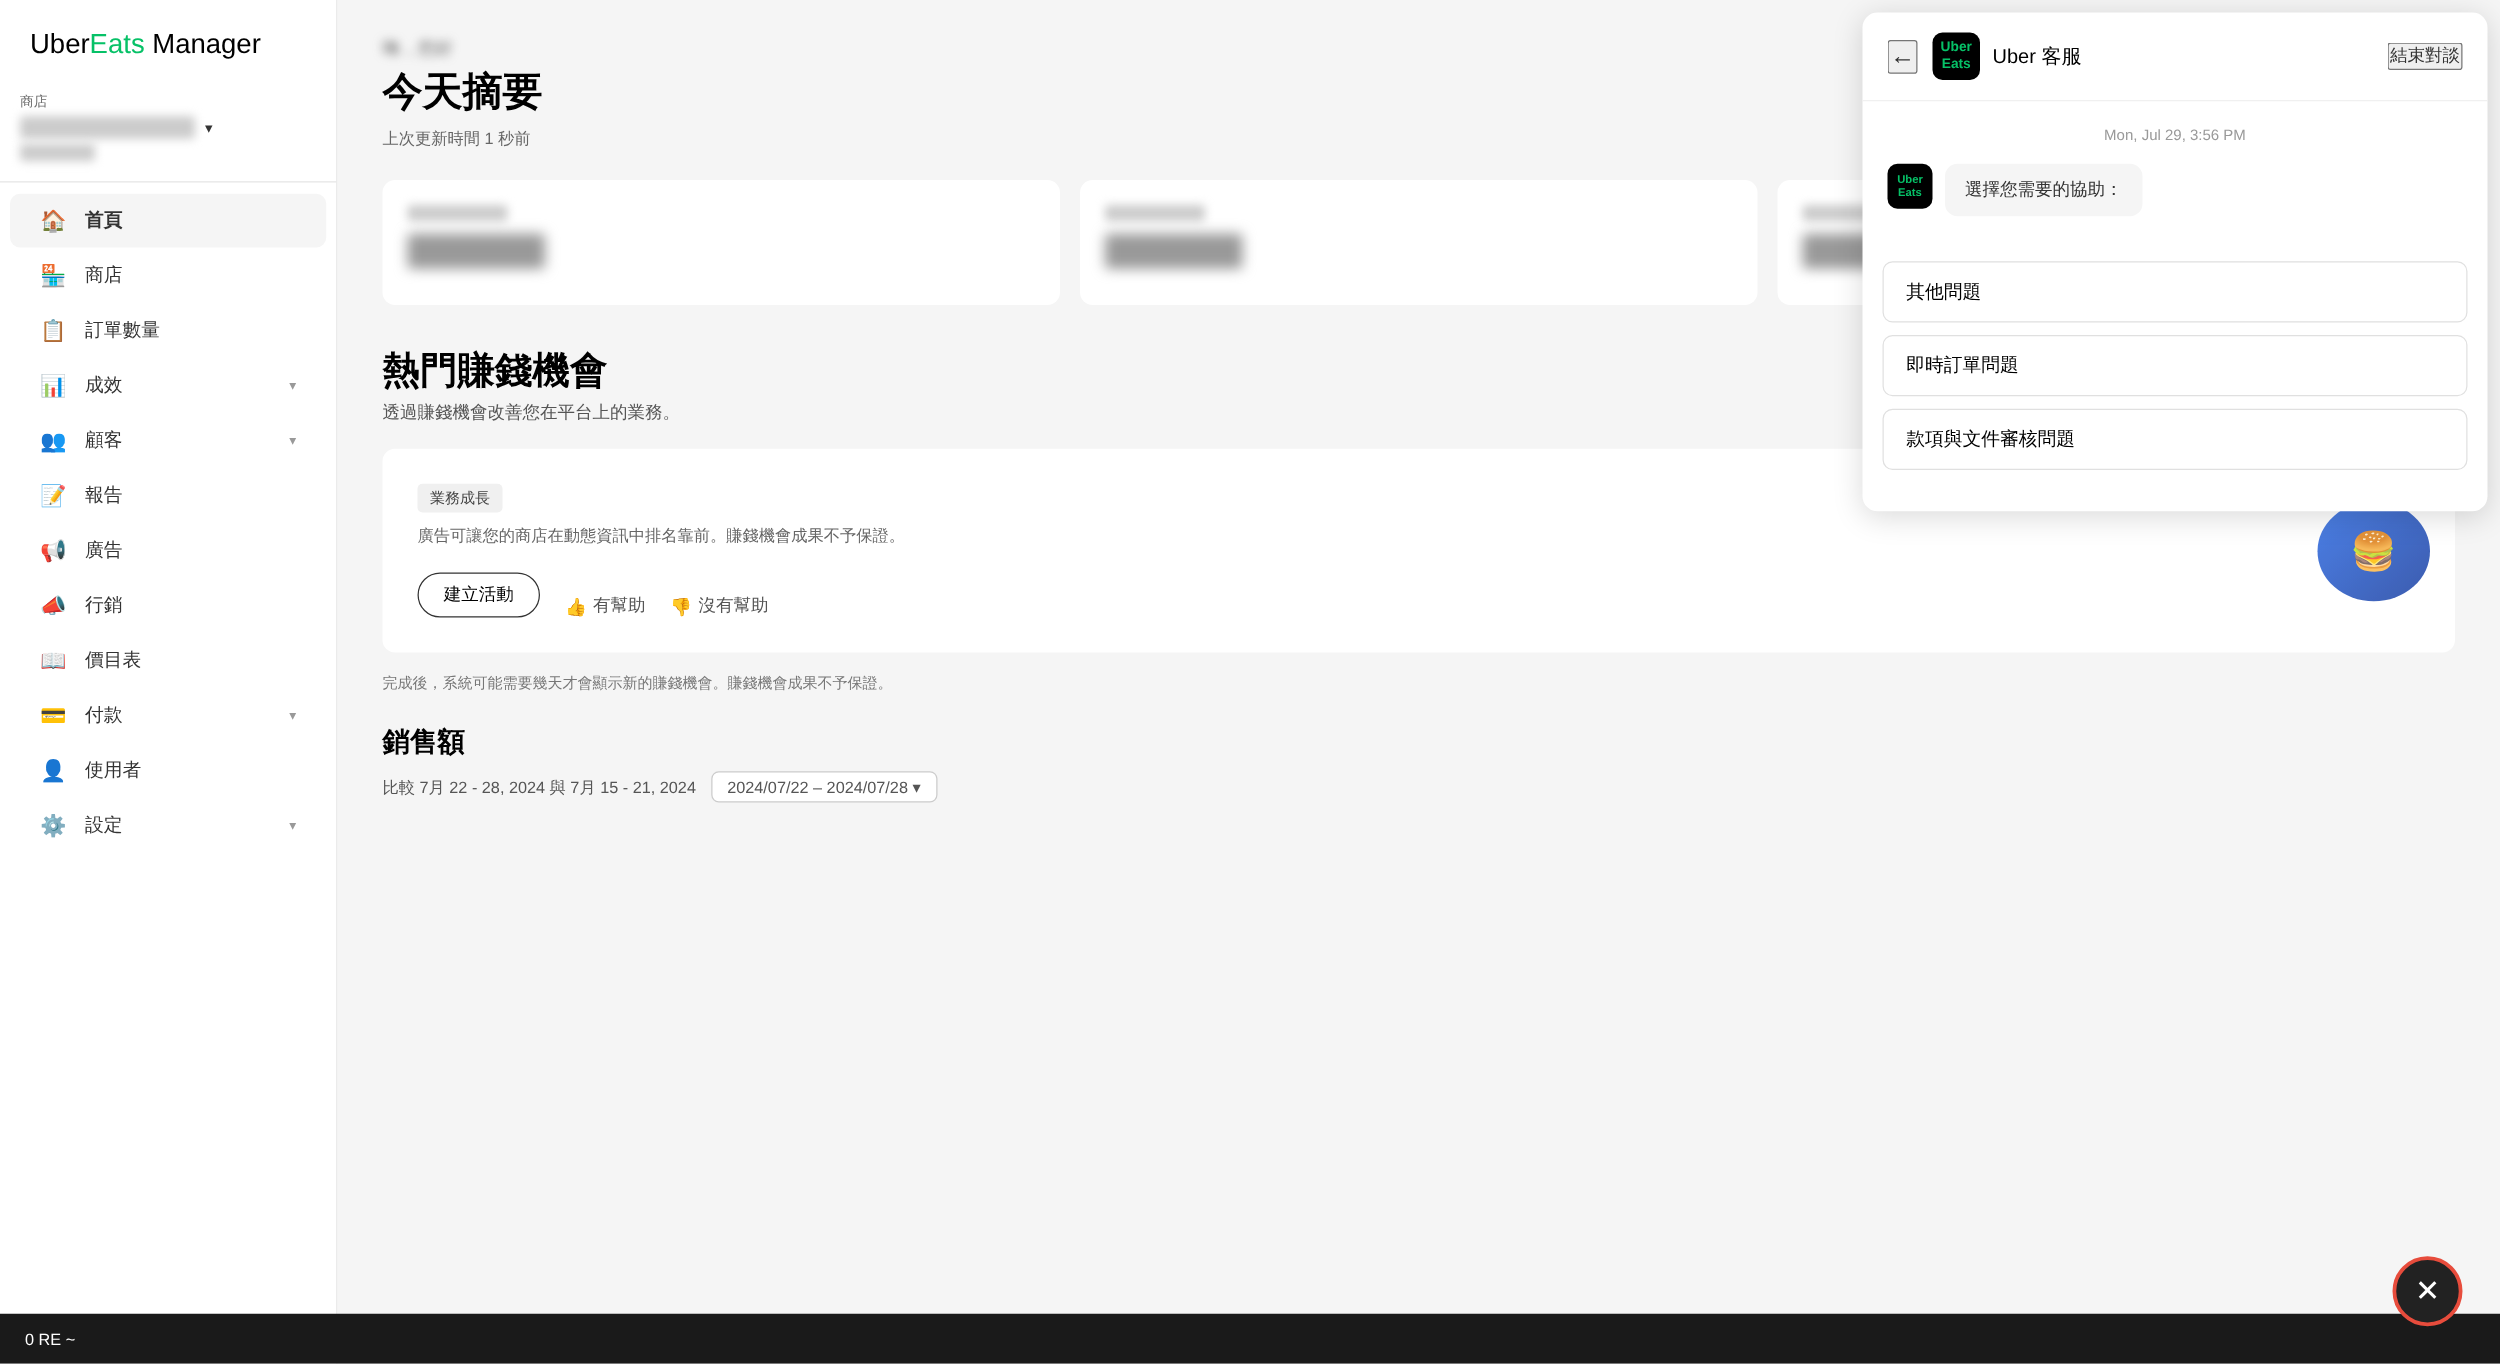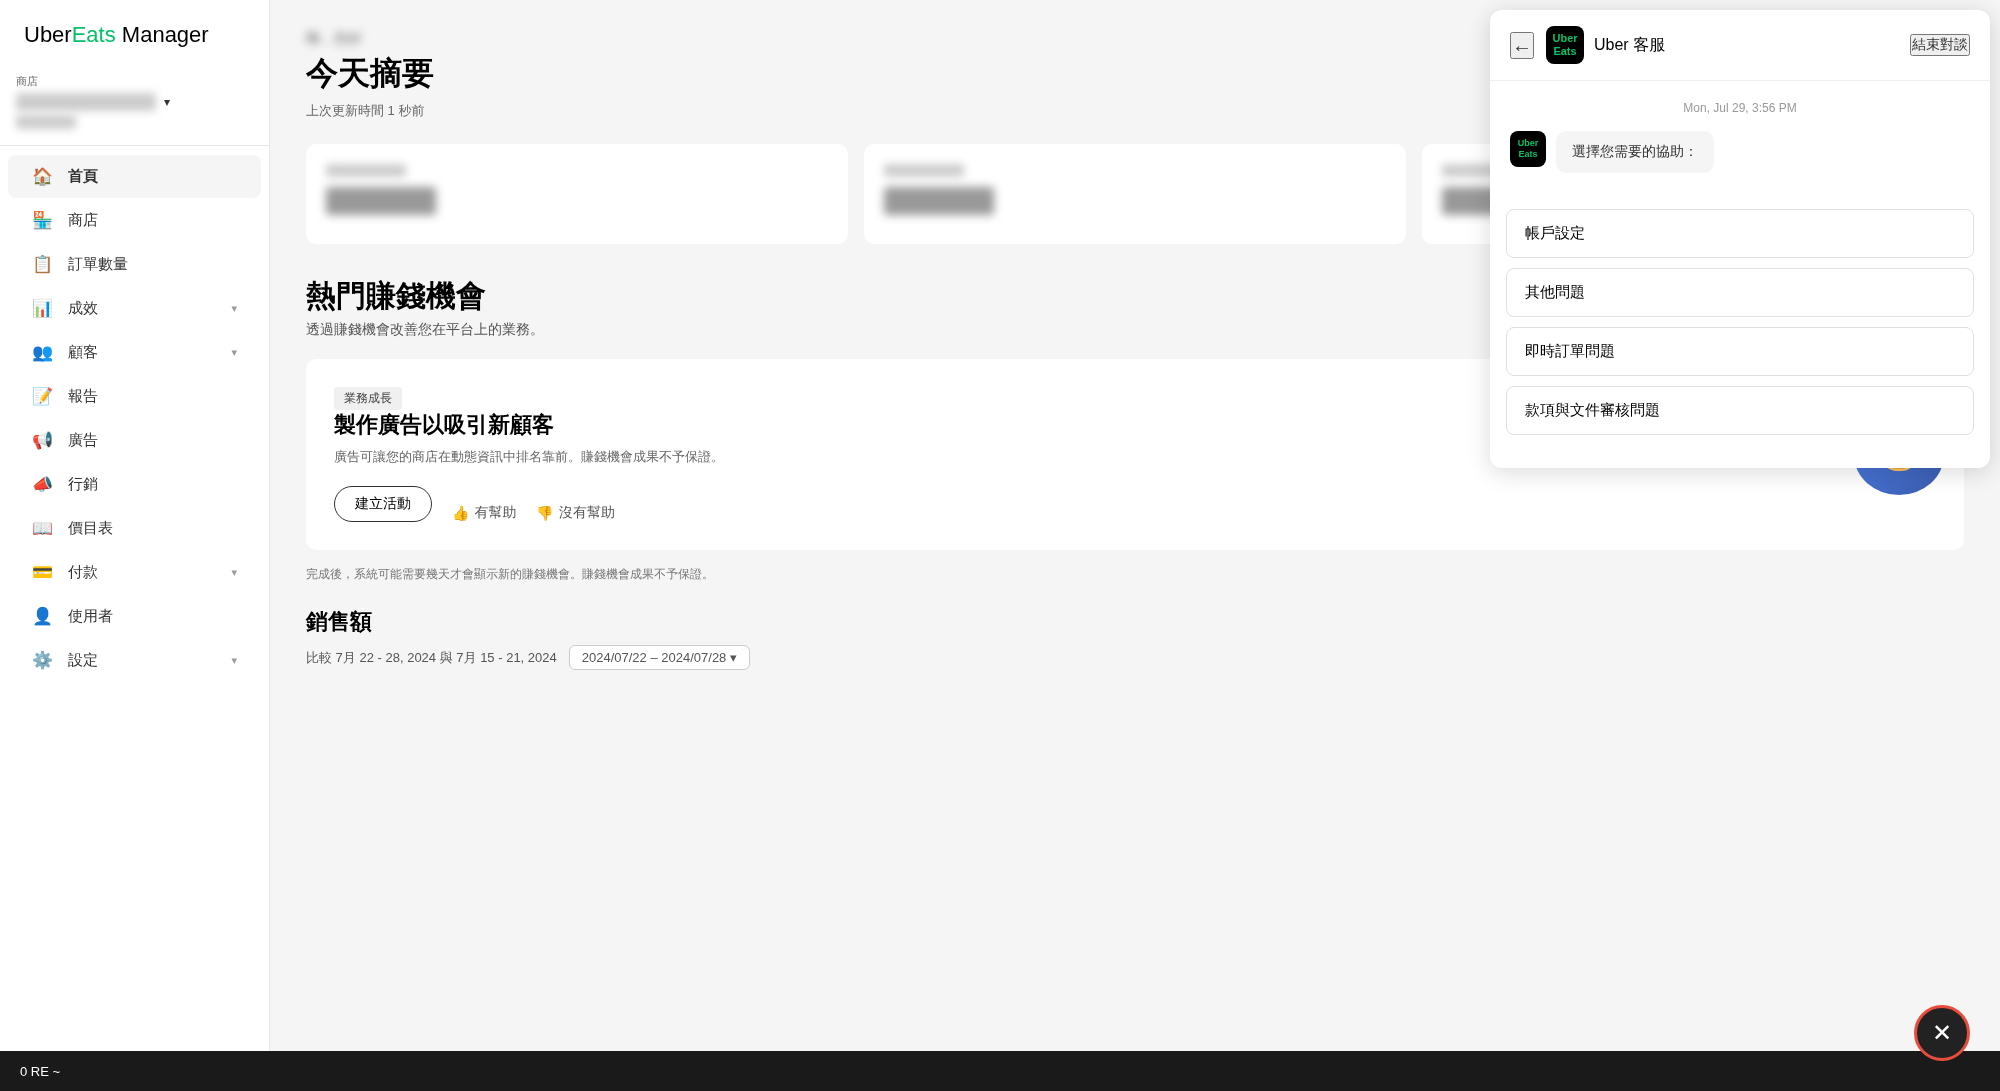--- a/index.html
+++ b/index.html
@@ -415,7 +415,6 @@
     </div>
   </div>
   <div class="chat-options">
-    <button class="chat-option">帳戶設定</button>
     <button class="chat-option">其他問題</button>
     <button class="chat-option">即時訂單問題</button>
     <button class="chat-option" style="margin-bottom:33px;">款項與文件審核問題</button>

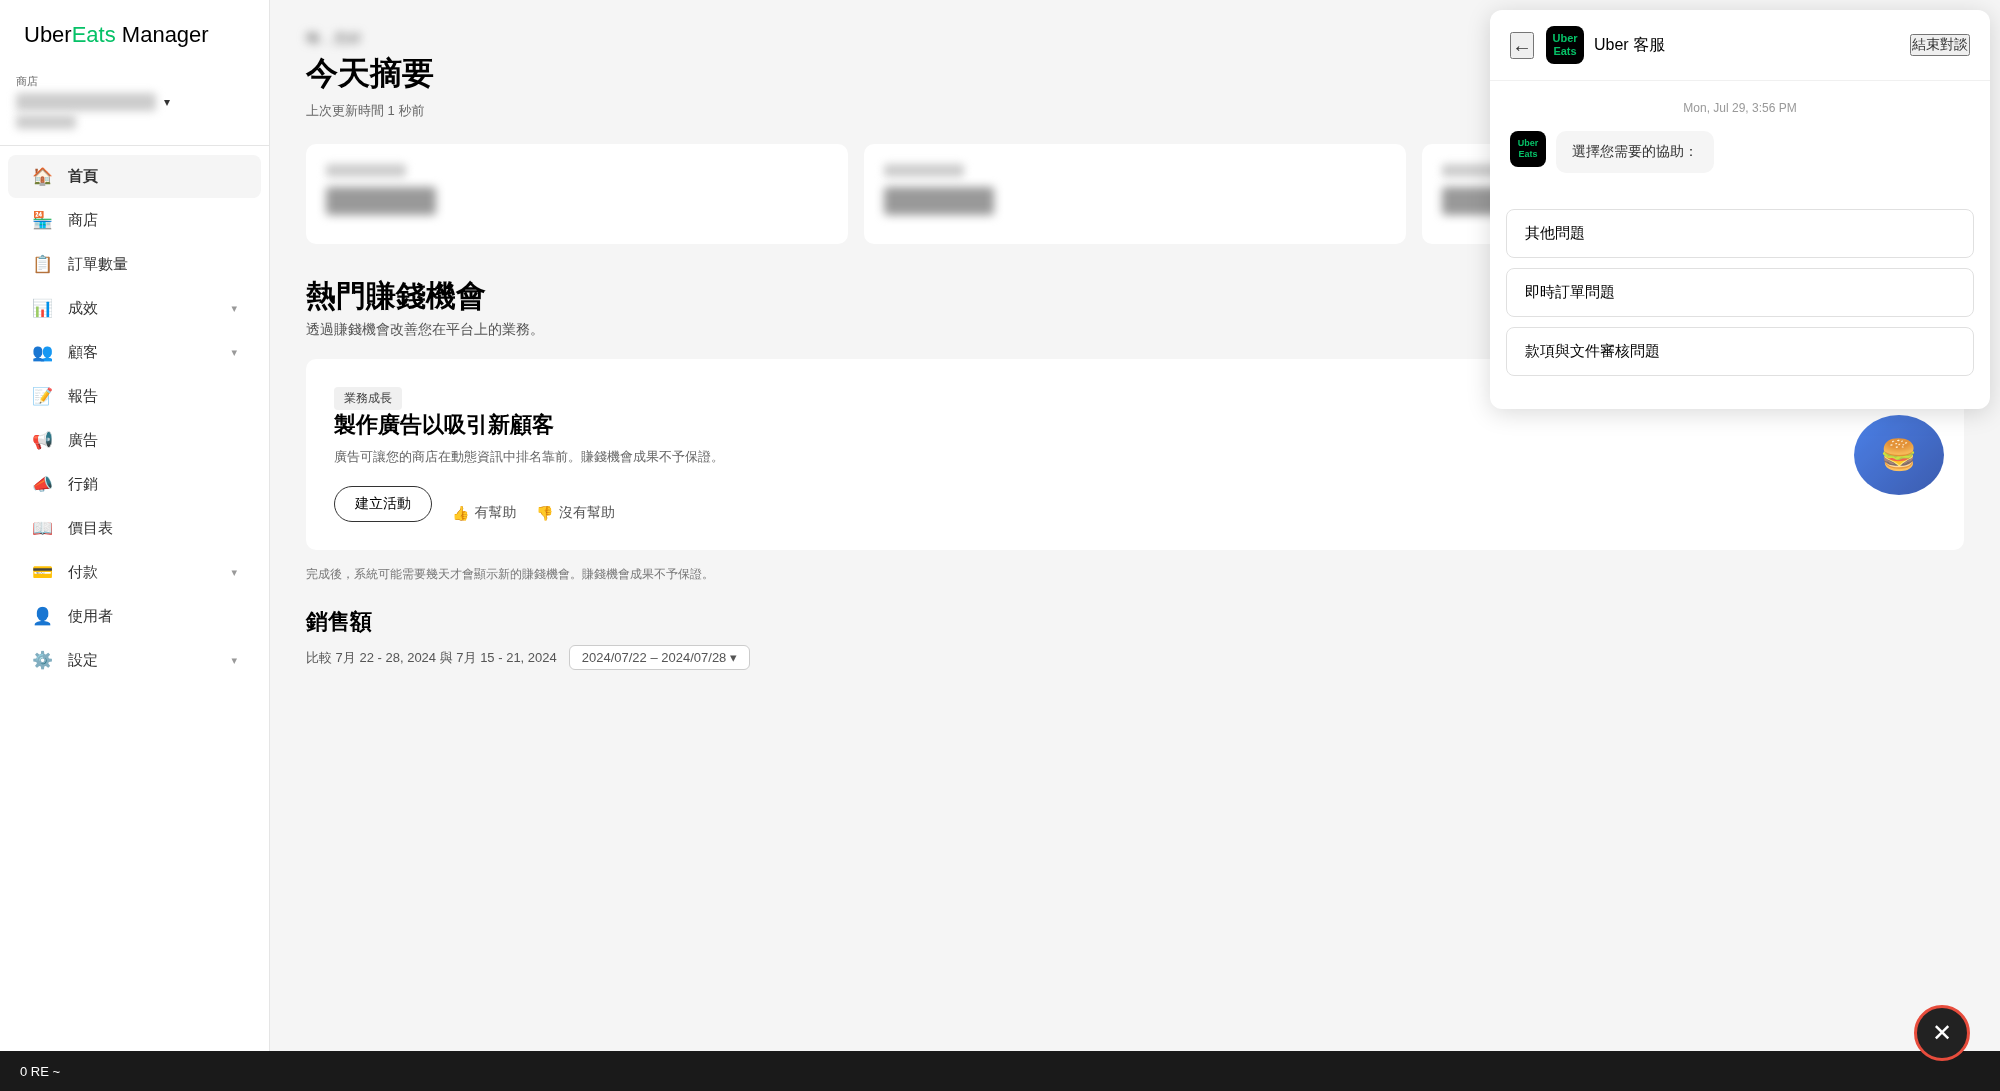--- a/index.html
+++ b/index.html
@@ -112,6 +112,7 @@
       font-size: 12px;
       padding: 3px 10px;
       border-radius: 4px;
+      margin-bottom: 10px;
       color: #444;
     }
     .opp-title { font-size: 22px; font-weight: 700; margin-bottom: 8px; }

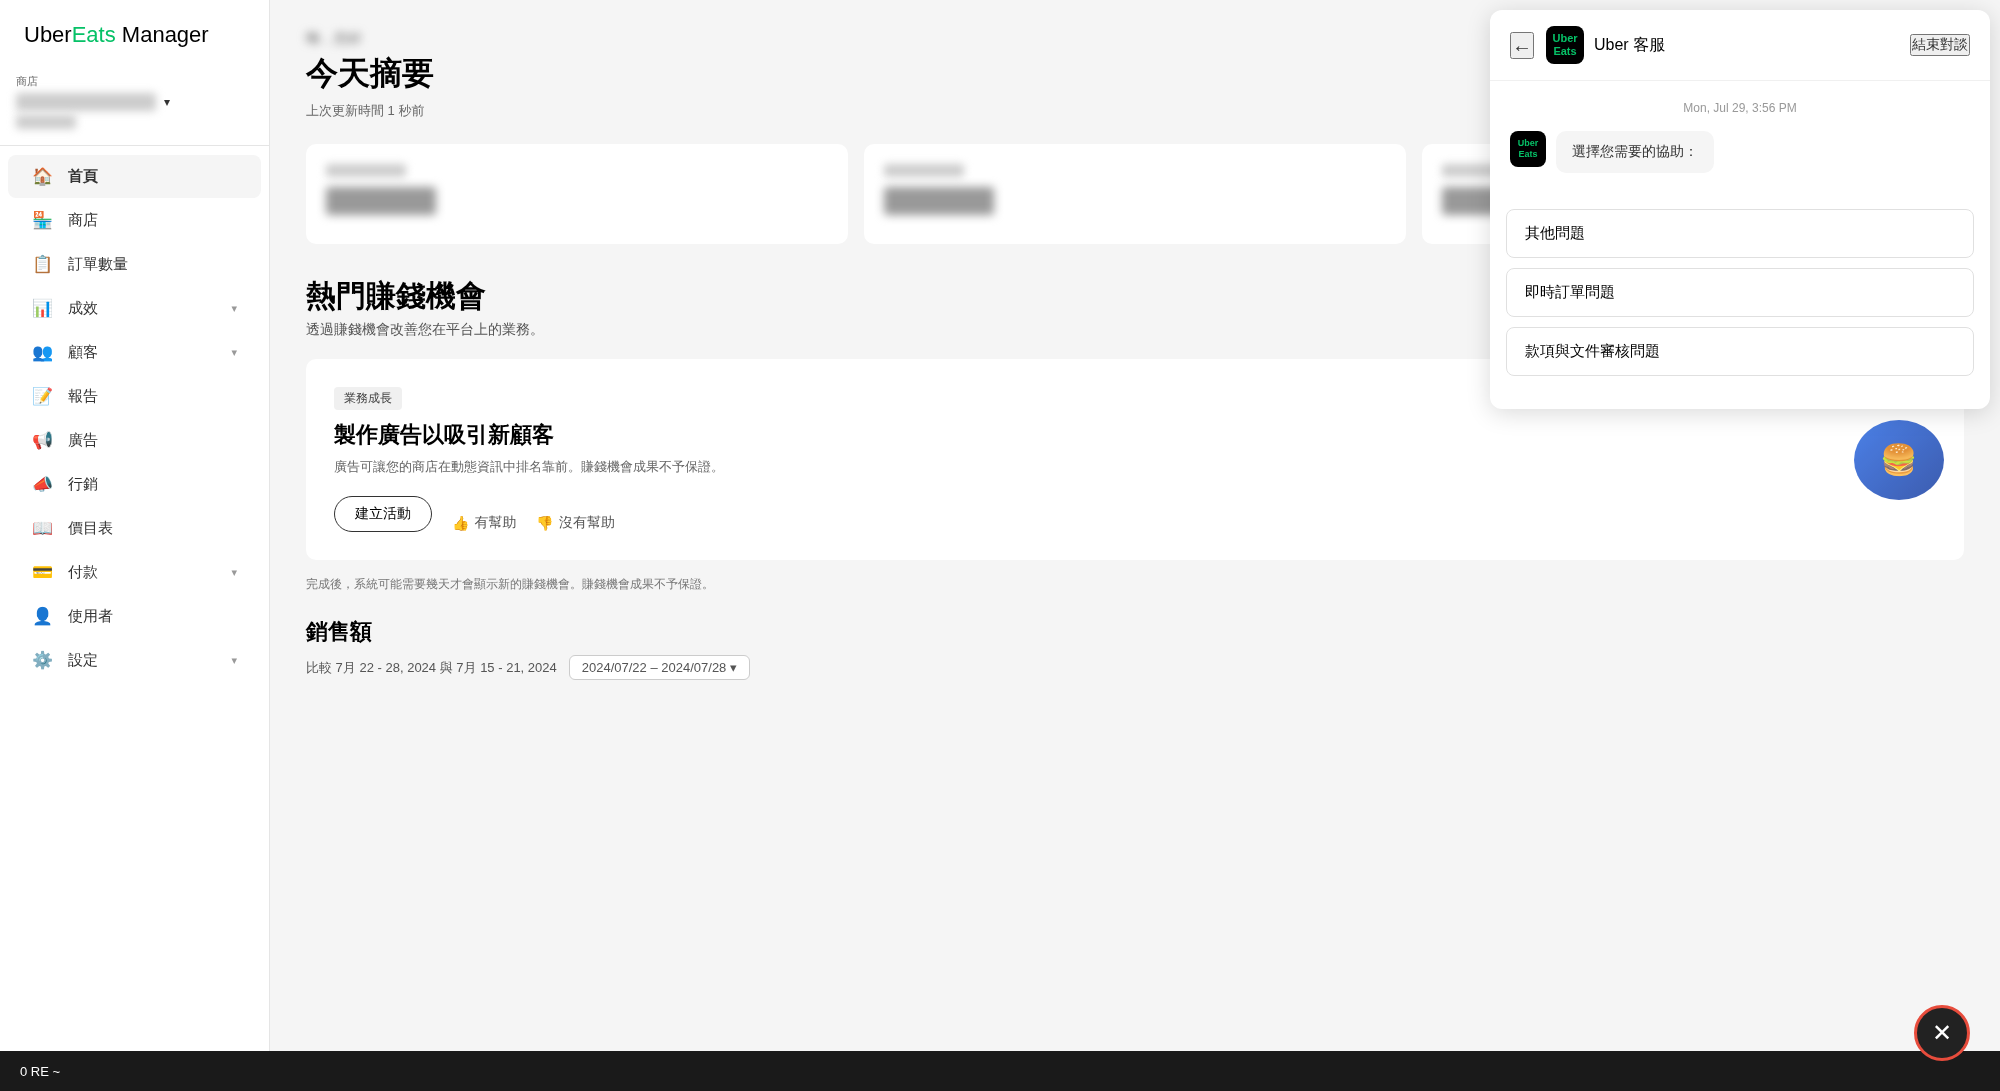--- a/index.html
+++ b/index.html
@@ -368,7 +368,6 @@
 
   <div class="opportunity-card">
     <div class="opp-tag">業務成長</div>
-    <div class="opp-title">製作廣告以吸引新顧客</div>
     <div class="opp-desc">廣告可讓您的商店在動態資訊中排名靠前。賺錢機會成果不予保證。</div>
     <div class="opp-actions">
       <button class="btn-create">建立活動</button>

